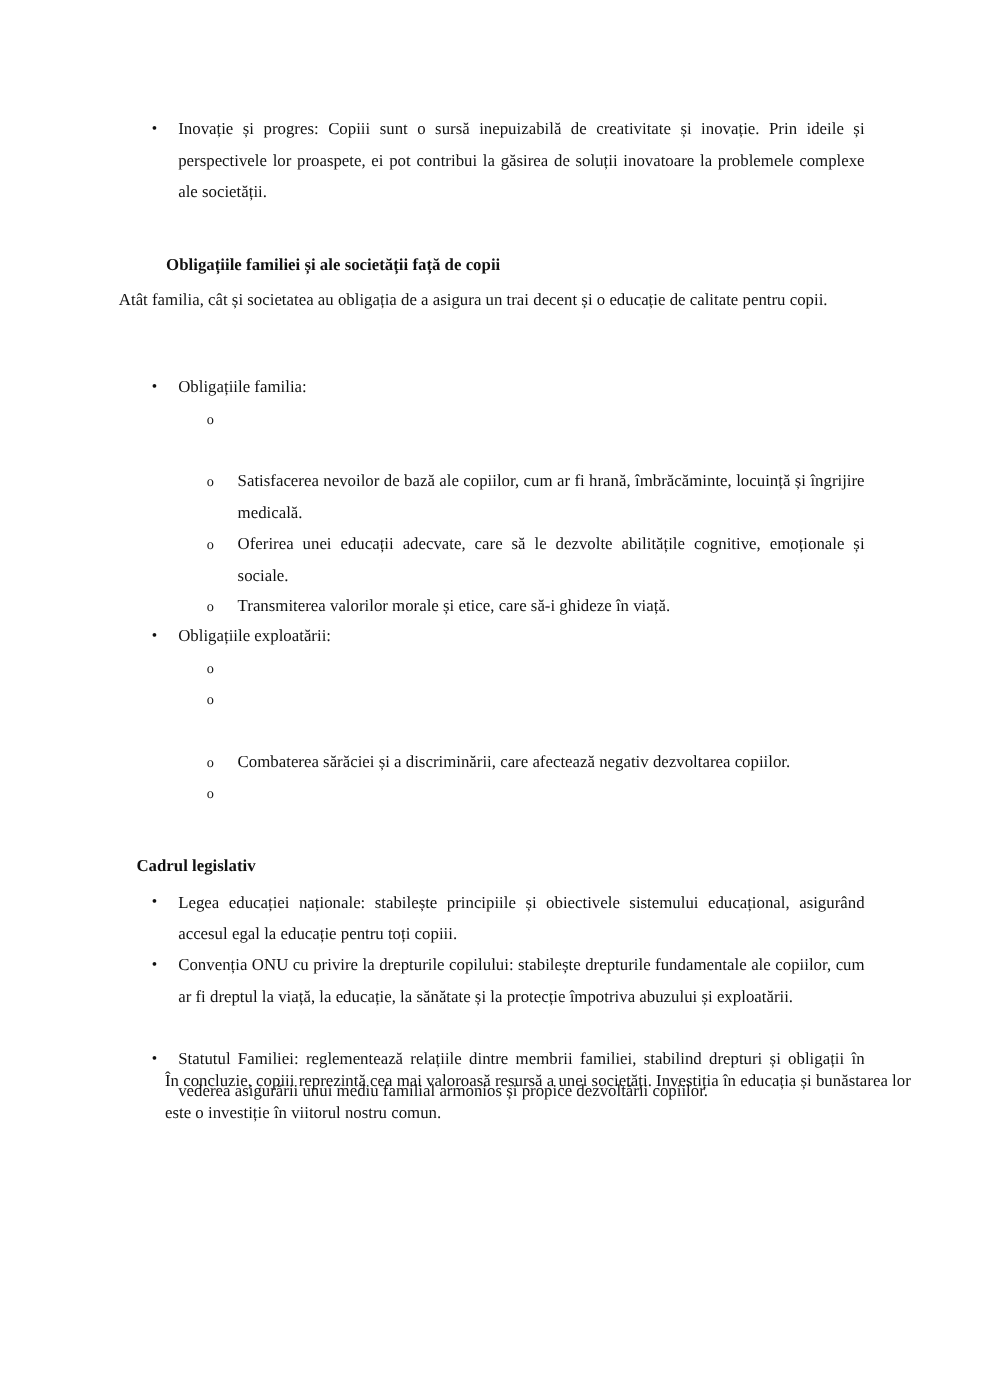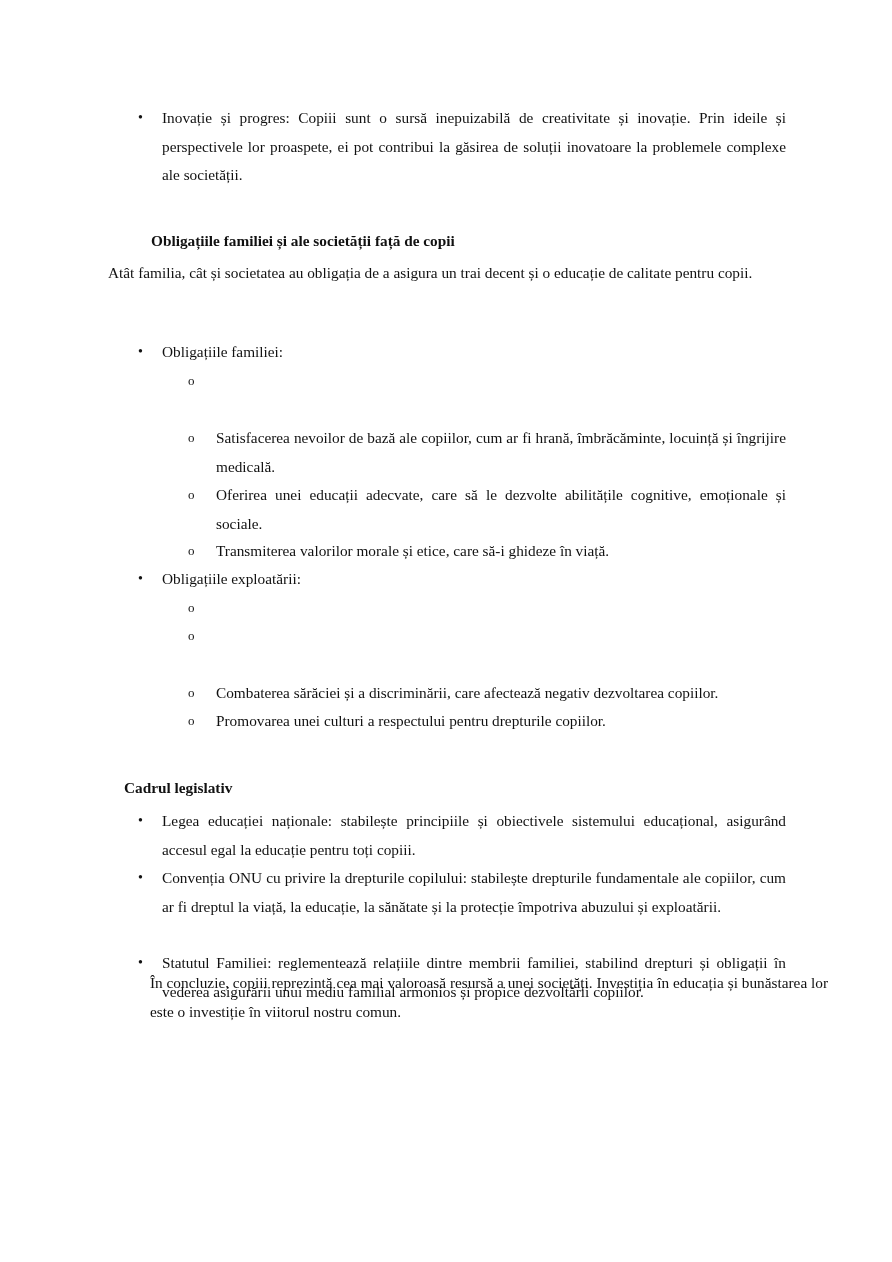--- a/index.html
+++ b/index.html
@@ -31,7 +31,7 @@
   <p class="p" style="top:259px;">Atât familia, cât și societatea au obligația de a asigura un trai decent și o educație de calitate pentru copii.</p>
 
   <p class="li" style="top:338px;">
-    <span class="bullet">•</span><b>Obligațiile familiei:</b>
+    <span class="bullet">•</span><b>Obligațiile familia:</b>
   </p>
   <p class="li2" style="top:367px;">
     <span class="circ">o</span>

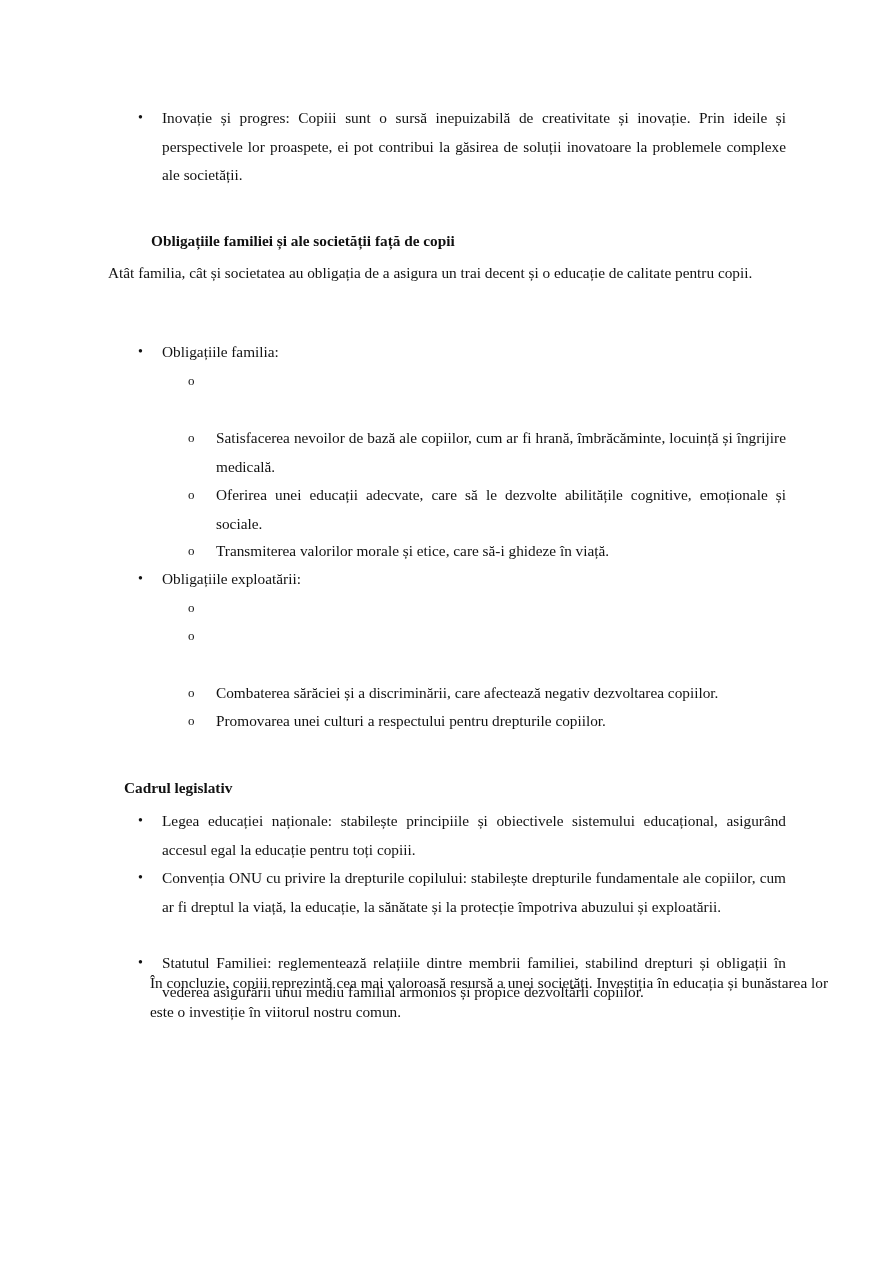--- a/index.html
+++ b/index.html
@@ -59,7 +59,7 @@
     <span class="circ">o</span><span>Combaterea sărăciei și a discriminării, care afectează negativ dezvoltarea copiilor.</span>
   </p>
   <p class="li2" style="top:707px;">
-    <span class="circ">o</span><span>Promovarea unei culturi a respectului pentru drepturile copiilor.</span>
+    <span class="circ">o</span>
   </p>
 
   <p class="h" style="left:108px; top:758px;">Cadrul legislativ</p>

